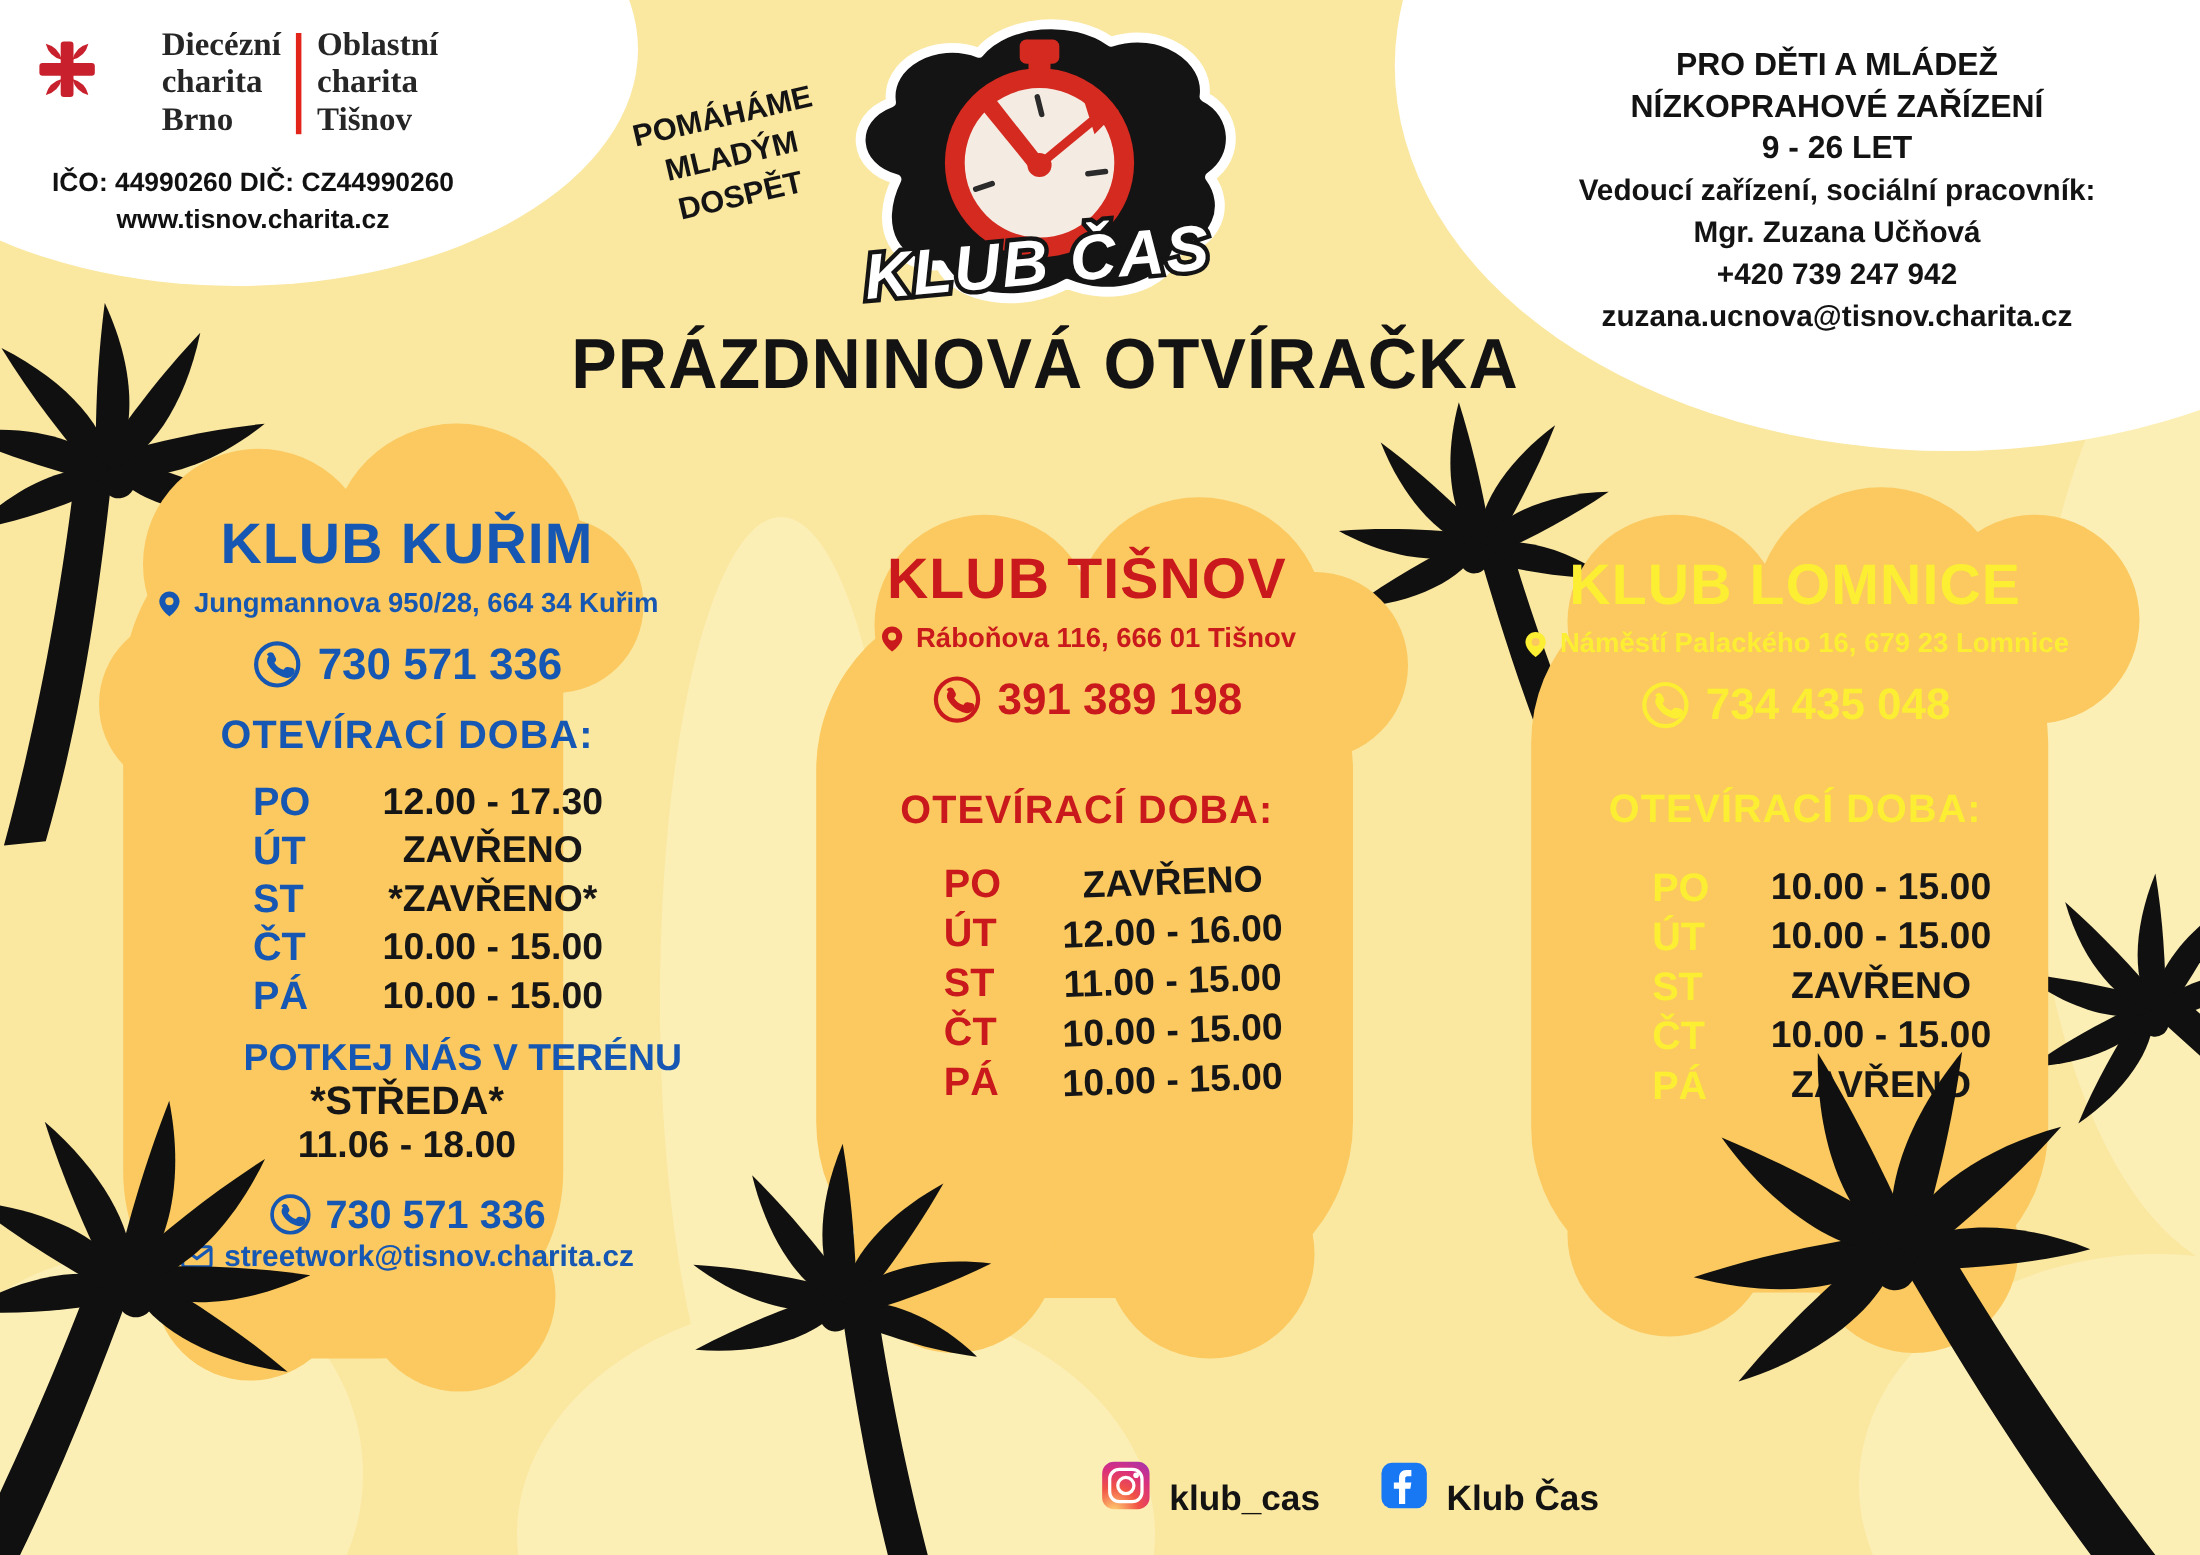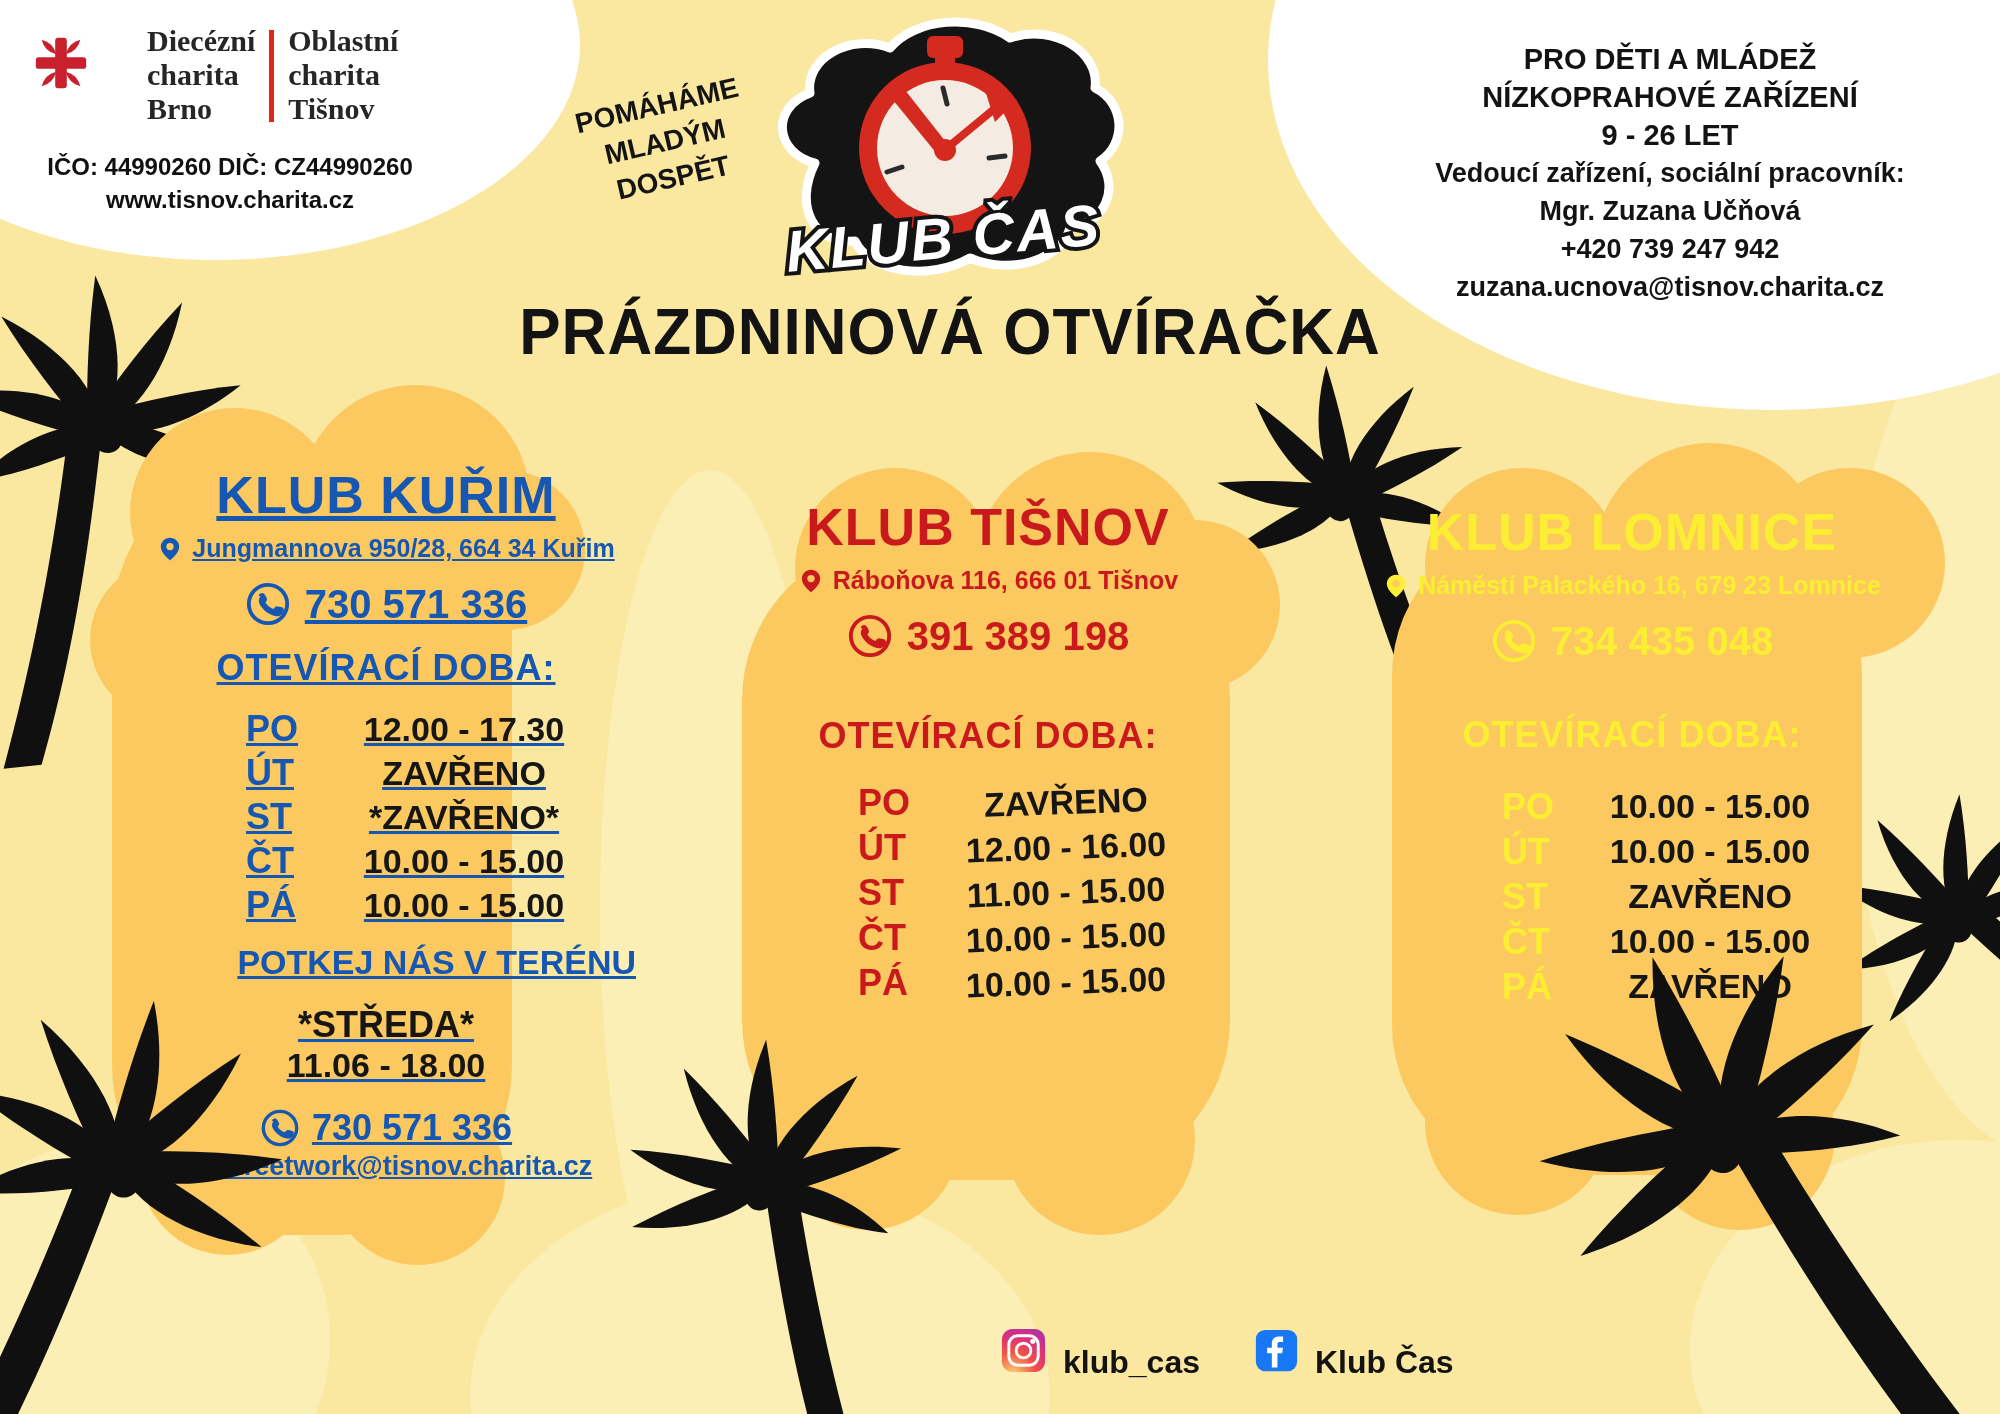--- a/index.html
+++ b/index.html
@@ -72,7 +72,7 @@
 
   
   .col{position:absolute;z-index:3;text-align:center;}
-  .club-kurim{left:136px;top:468px;width:500px;color:#1557B2;text-decoration:underline;}
+  .club-kurim{left:120px;top:468px;width:500px;color:#1557B2;}
   .club-tisnov{left:748px;top:500px;width:480px;color:#C9191C;}
   .club-lomnice{left:1392px;top:505px;width:480px;color:#FBEE33;}
   .club-title{font-size:52px;line-height:54px;letter-spacing:1px;white-space:nowrap;}

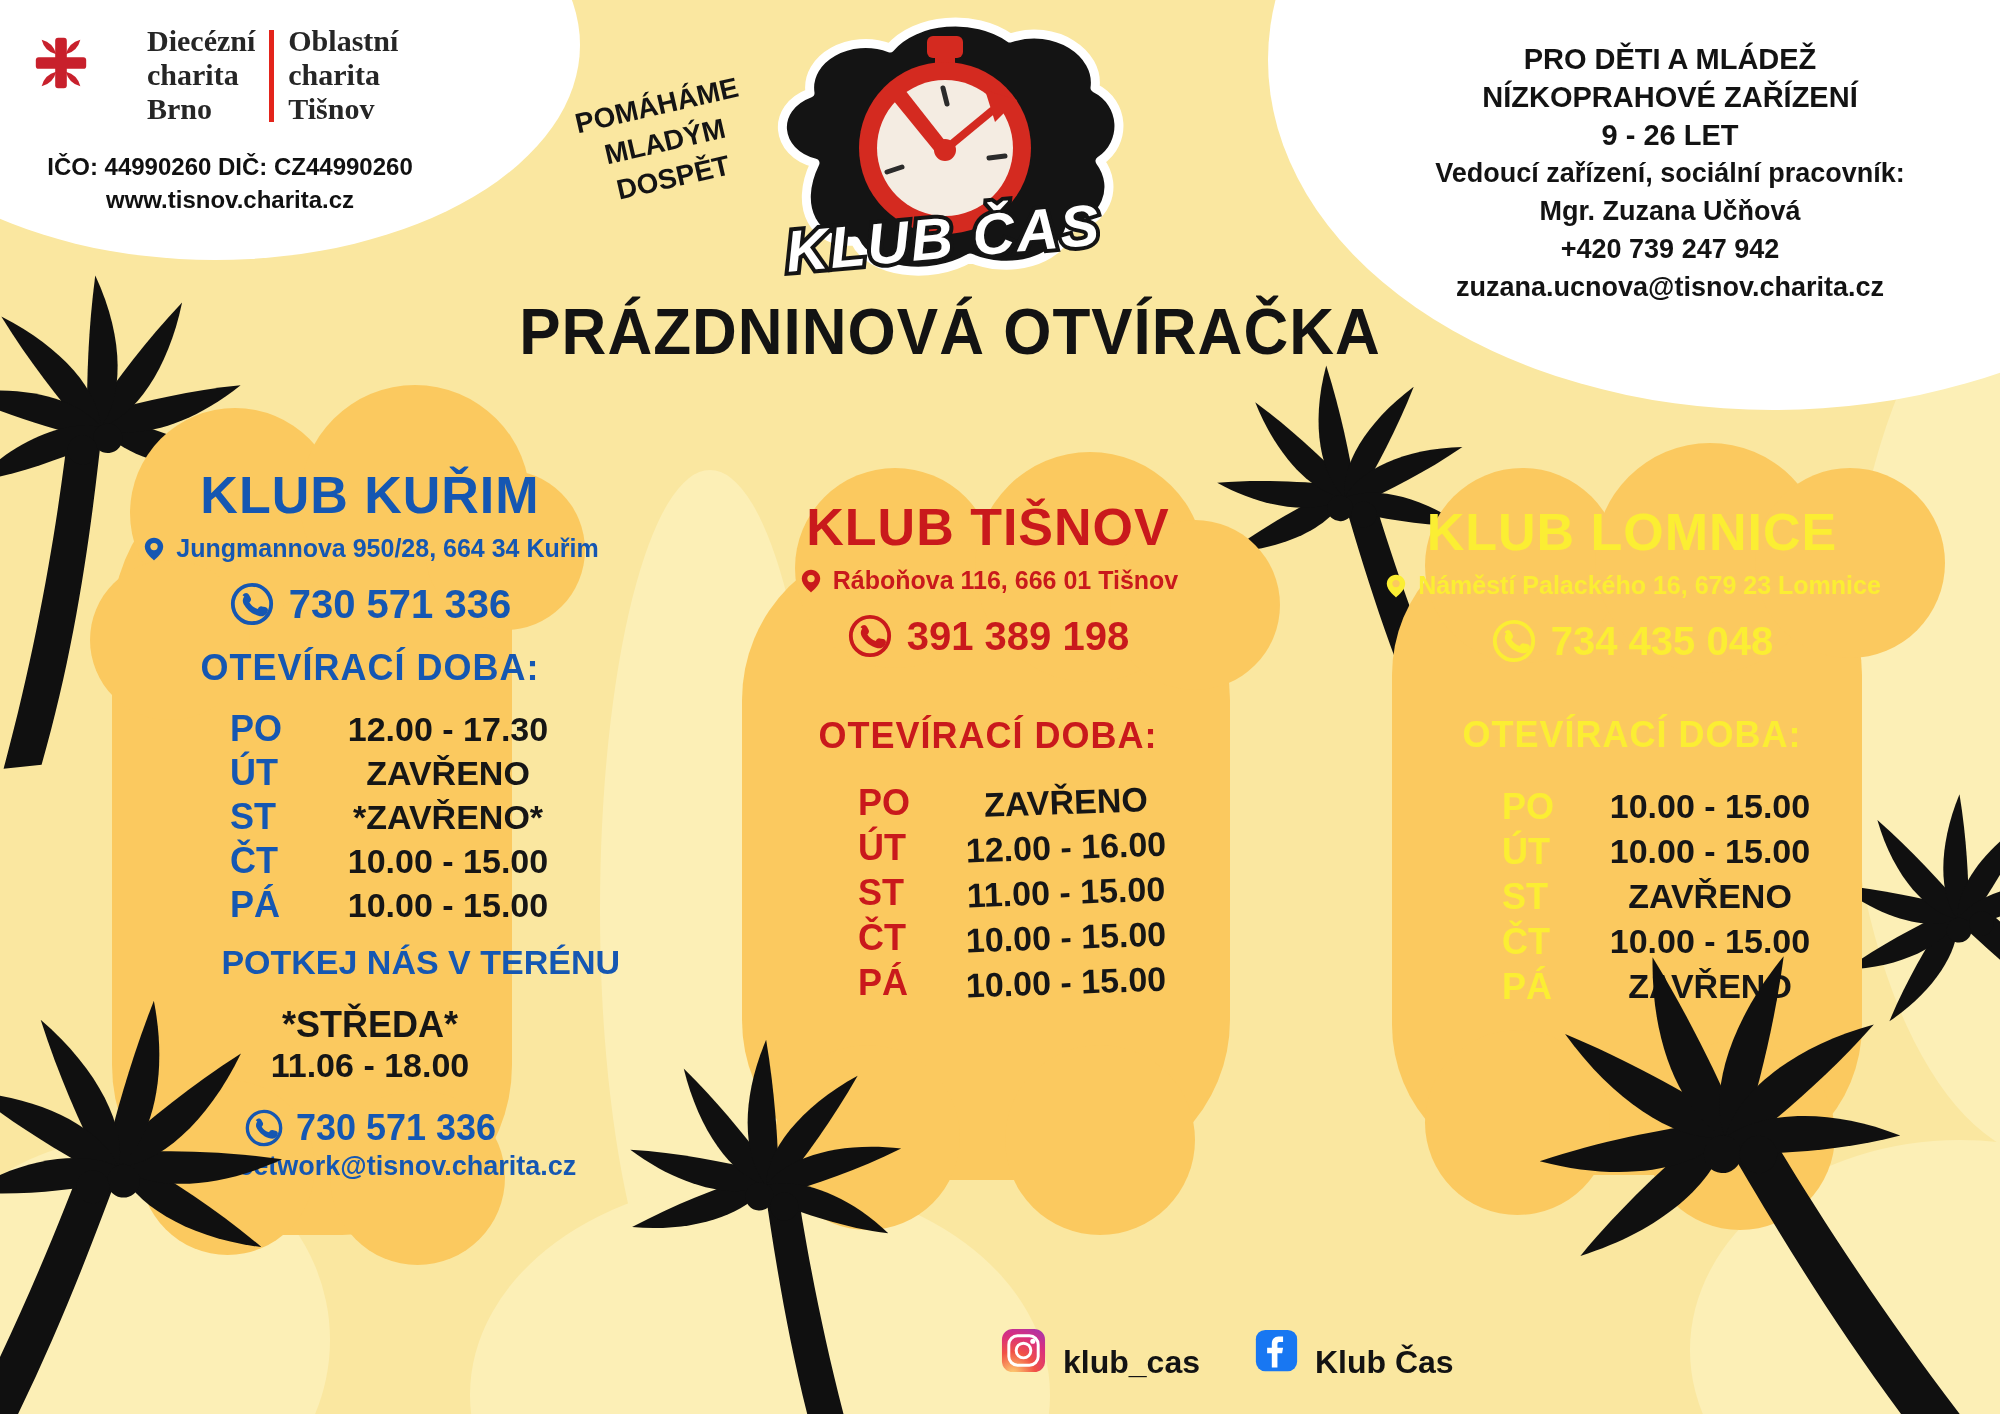--- a/index.html
+++ b/index.html
@@ -94,7 +94,7 @@
   .time{flex:1;text-align:center;font-size:34px;color:#161616;}
   .club-tisnov .time{transform:rotate(-2deg);}
   .street-title{margin-top:16px;font-size:34px;line-height:38px;white-space:nowrap;text-align:right;}
-  .street-day{margin-top:24px;font-size:36px;line-height:40px;color:#161616;}
+  .street-day{margin-top:0;font-size:36px;line-height:40px;color:#161616;}
   .street-time{font-size:34px;line-height:40px;color:#161616;}
   .phone2{margin-top:22px;display:flex;justify-content:center;align-items:center;gap:12px;font-size:36px;}
   .phone2 svg{width:40px;height:40px;}

